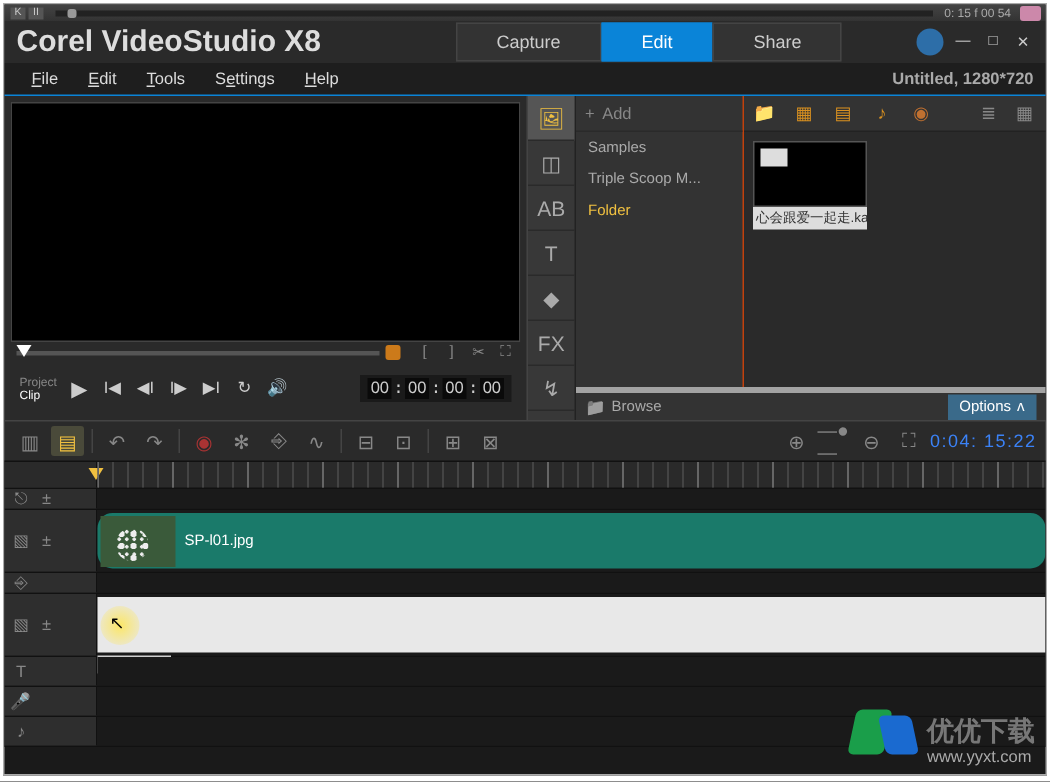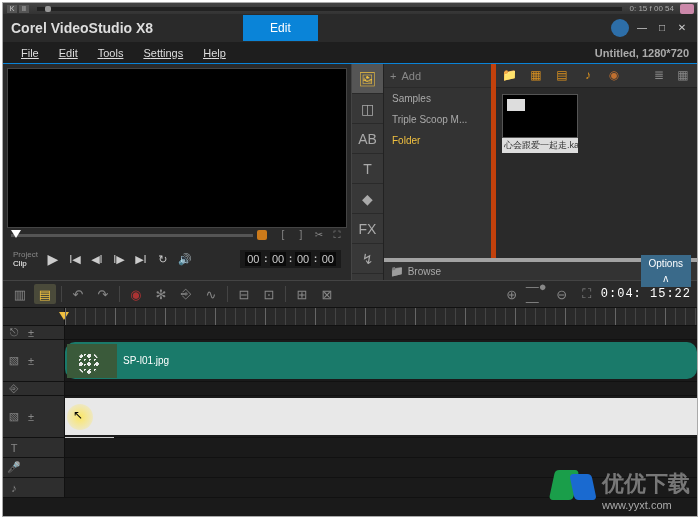--- a/index.html
+++ b/index.html
@@ -14,7 +14,7 @@
 .tb-logo { width:14px; height:10px; background:#c8a; border-radius:2px; margin-right:3px; }
 
 .titlebar { height:28px; background:#2a2a2a; display:flex; align-items:center; padding:0 8px; }
-.app-title { color:#ddd; font-size:14px; font-weight:bold; }
+.app-title { color:#ddd; font-size:20px; font-weight:bold; }
 .main-tabs { display:flex; margin-left:90px; }
 .main-tab { padding:5px 26px; color:#ccc; font-size:12px; background:#333; border:1px solid #444; cursor:pointer; }
 .main-tab.active { background:#0a84d8; color:#fff; border-color:#0a84d8; }

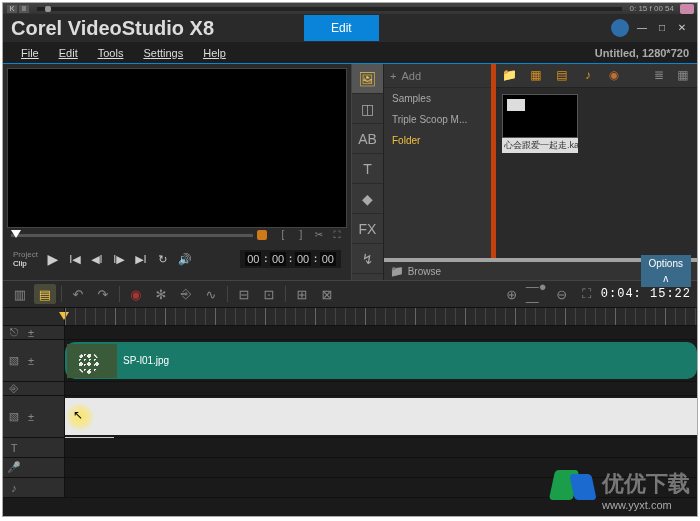--- a/index.html
+++ b/index.html
@@ -130,6 +130,7 @@
   <div class="titlebar">
     <div class="app-title">Corel VideoStudio X8</div>
     <div class="main-tabs">
+      <div class="main-tab">Capture</div>
       <div class="main-tab active">Edit</div>
     </div>
     <div class="titlebar-right">

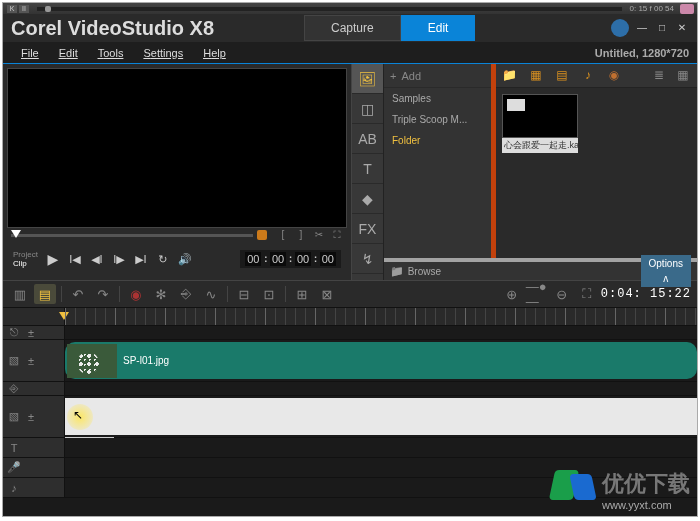--- a/index.html
+++ b/index.html
@@ -132,6 +132,7 @@
     <div class="main-tabs">
       <div class="main-tab">Capture</div>
       <div class="main-tab active">Edit</div>
+      <div class="main-tab">Share</div>
     </div>
     <div class="titlebar-right">
       <div class="app-icon"></div>

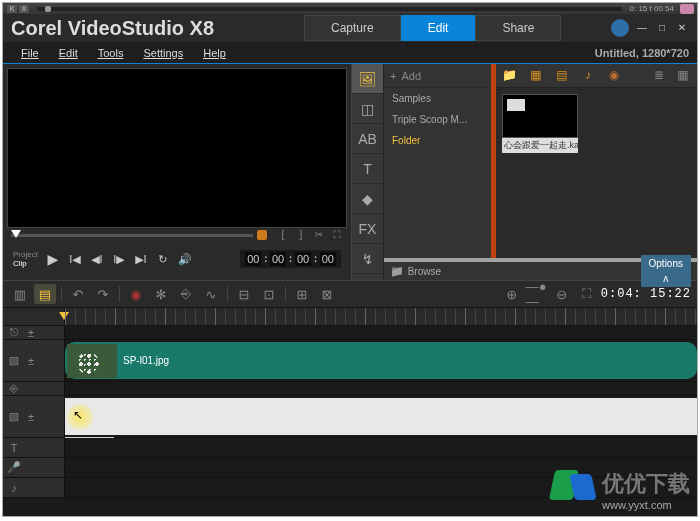--- a/index.html
+++ b/index.html
@@ -23,7 +23,7 @@
 .win-btn { width:14px; height:12px; color:#ccc; font-size:10px; text-align:center; cursor:pointer; }
 
 .menubar { height:22px; background:#1e1e1e; border-bottom:1px solid #0a84d8; display:flex; align-items:center; padding:0 8px; }
-.menu-item { color:#ddd; font-size:11px; padding:3px 10px; cursor:pointer;text-decoration:underline; }
+.menu-item { color:#ddd; font-size:11px; padding:3px 10px; cursor:pointer; }
 .menu-item u { text-decoration:underline; }
 .proj-info { margin-left:auto; color:#aaa; font-size:11px;font-weight:bold; }
 

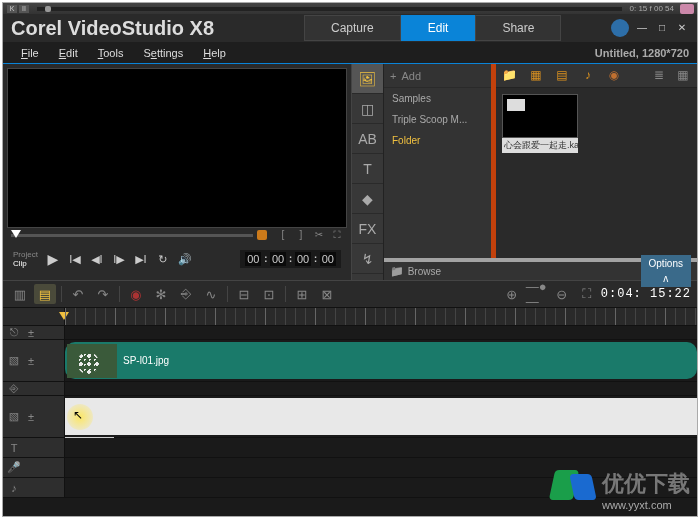--- a/index.html
+++ b/index.html
@@ -52,7 +52,7 @@
 
 .lib-body { flex:1; display:flex; flex-direction:column; }
 .lib-content { display:flex; flex:1; }
-.folder-list { width:112px; background:#333; border-right:5px solid #c2410c; }
+.folder-list { width:112px; background:#333; border-right:1px solid #c2410c; }
 .fld-header { height:24px; display:flex; align-items:center; padding:0 6px; color:#888; font-size:11px; border-bottom:1px solid #2a2a2a; cursor:pointer; }
 .fld-header::before { content:'+'; margin-right:5px; color:#888; }
 .fld-item { padding:5px 8px; font-size:10px; color:#aaa; cursor:pointer; }

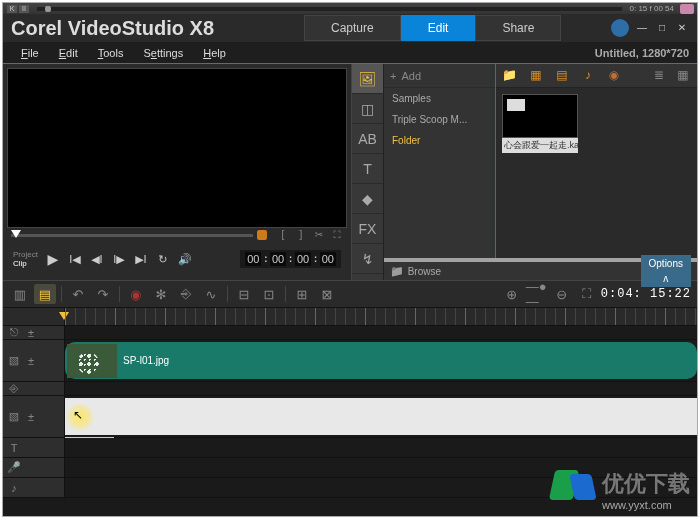--- a/index.html
+++ b/index.html
@@ -72,7 +72,7 @@
 .lib-footer { height:22px; background:#333; display:flex; align-items:center; padding:0 6px; border-top:4px solid #a3a3a3; }
 .lf-btn { font-size:10px; color:#aaa; display:flex; align-items:center; gap:4px; cursor:pointer; }
 .lf-btn::before { content:'📁'; font-size:11px; filter:grayscale(1) brightness(0.7); }
-.options-btn { margin-left:auto; background:#3a6a8a; color:#fff; font-size:10px; padding:3px 8px; cursor:pointer; display:flex; align-items:center; gap:4px;flex-direction:column; }
+.options-btn { margin-left:auto; background:#3a6a8a; color:#fff; font-size:10px; padding:3px 8px; cursor:pointer; display:flex; align-items:center; gap:4px; }
 
 .timeline-toolbar { height:28px; background:#2a2a2a; border-top:1px solid #444; border-bottom:1px solid #111; display:flex; align-items:center; padding:0 6px; gap:3px; }
 .tl-btn { width:22px; height:20px; display:flex; align-items:center; justify-content:center; color:#888; font-size:13px; cursor:pointer; border-radius:2px; }

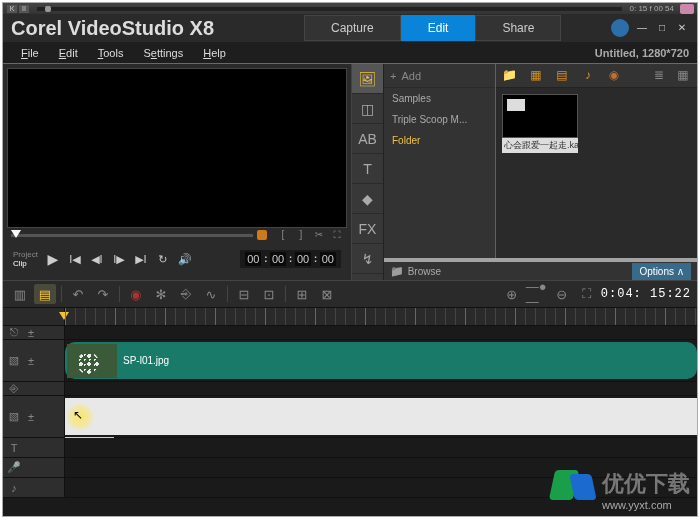--- a/index.html
+++ b/index.html
@@ -79,7 +79,7 @@
 .tl-btn.active { background:#4a4a3a; color:#f0c040; }
 .tl-sep { width:1px; height:16px; background:#444; margin:0 2px; }
 .tl-right { margin-left:auto; display:flex; align-items:center; gap:3px; }
-.tl-time { font-family:Liberation Mono, monospace; font-size:12px; color:#ffffff; letter-spacing:1px; }
+.tl-time { font-family:Liberation Sans, sans-serif; font-size:12px; color:#3b82f6; letter-spacing:1px; }
 
 .timeline { flex:1; background:#1e1e1e; display:flex; flex-direction:column; height:190px; overflow:hidden; }
 .tl-ruler { height:18px; background:#2a2a2a; display:flex; border-bottom:1px solid #111; }

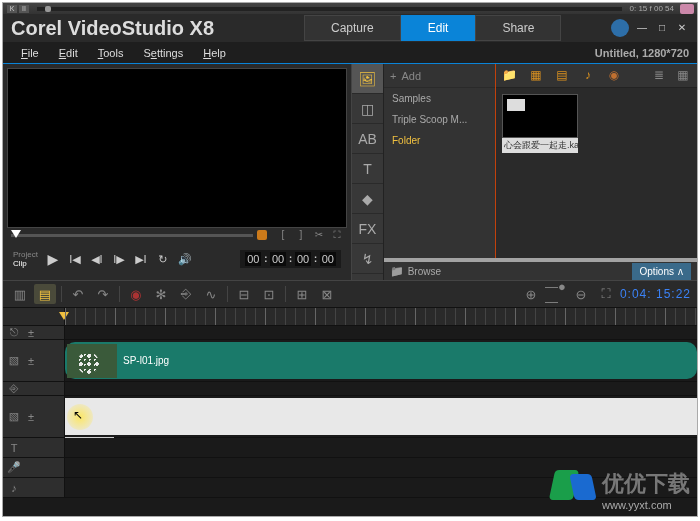--- a/index.html
+++ b/index.html
@@ -109,7 +109,7 @@
 .wm-logo::before { content:''; position:absolute; left:0; top:6px; width:24px; height:30px; background:#1a9e4a; transform:skewX(-12deg); border-radius:4px; }
 .wm-logo::after { content:''; position:absolute; right:0; top:10px; width:22px; height:26px; background:#1a6ad0; transform:skewX(12deg); border-radius:4px; }
 .wm-text { display:flex; flex-direction:column; color:#888; }
-.wm-cn { font-size:22px; color:#777; font-weight:bold;margin-top:10px; }
+.wm-cn { font-size:18px; color:#777; font-weight:bold;margin-top:10px; }
 .wm-url { font-size:11px; color:#aaa; }
 </style>
 </head>

